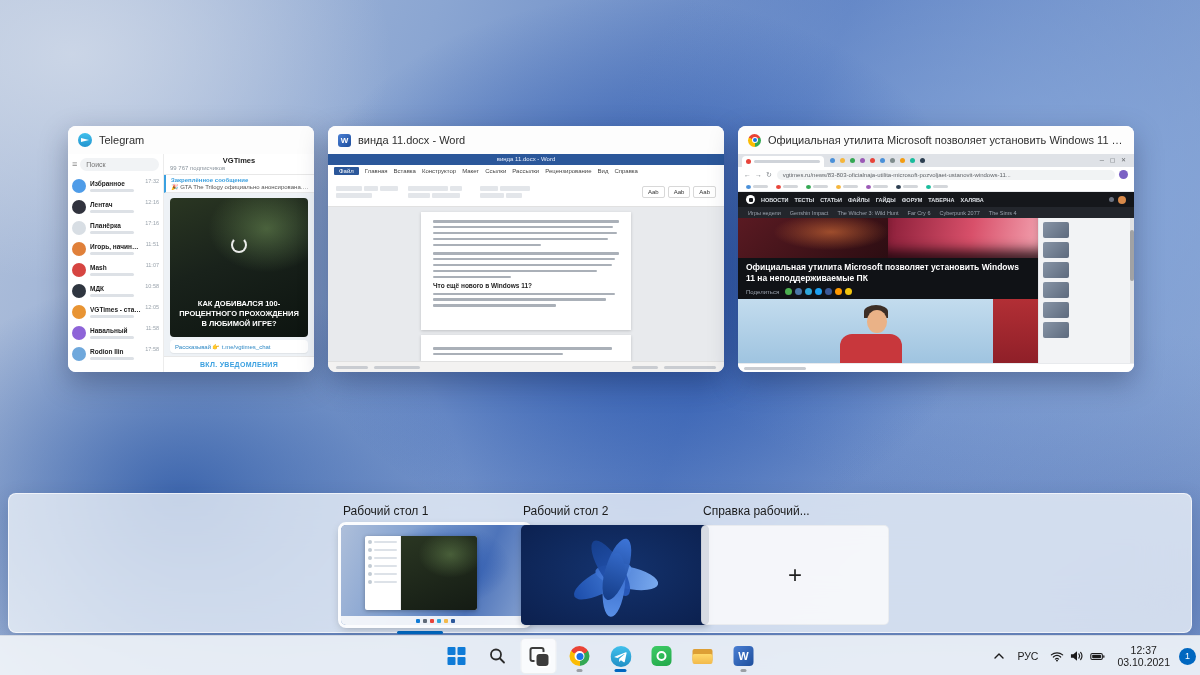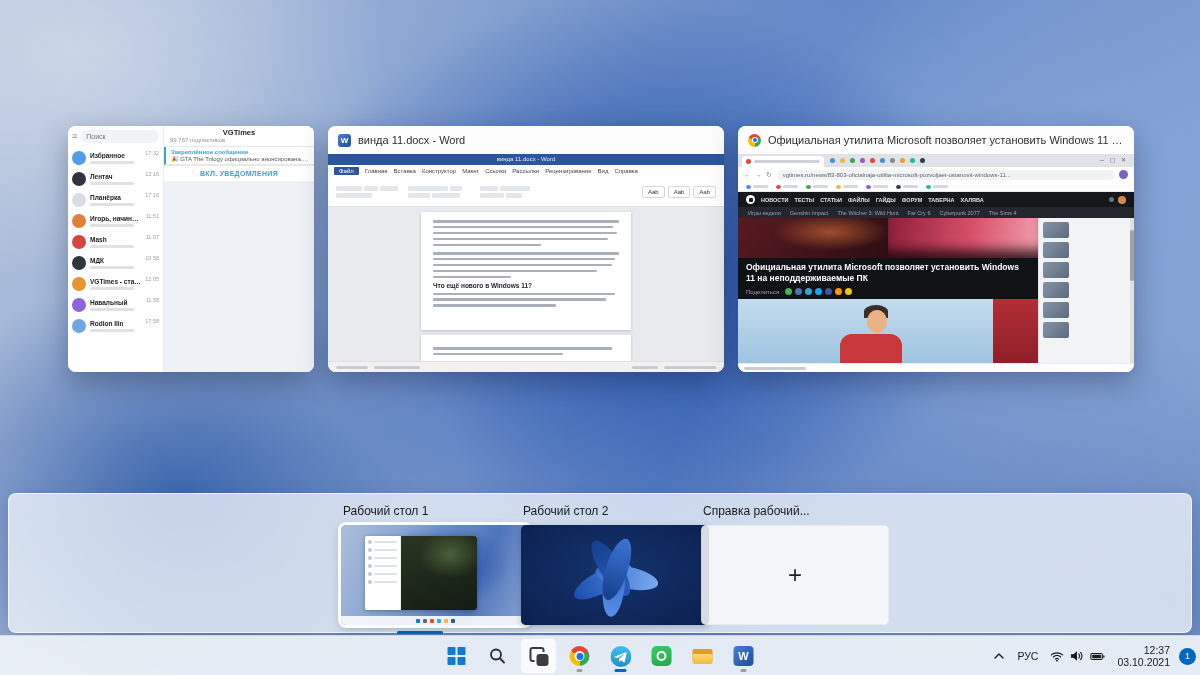--- a/index.html
+++ b/index.html
@@ -232,6 +232,10 @@
   <div class="wallpaper"></div>
 
   <section class="win-card" id="card-telegram">
+    <header class="card-bar">
+      <span class="appdot-tg"></span>
+      <span class="card-title">Telegram</span>
+    </header>
     <div class="card-body tg-body">
       <aside class="tg-list">
         <div class="tg-search">

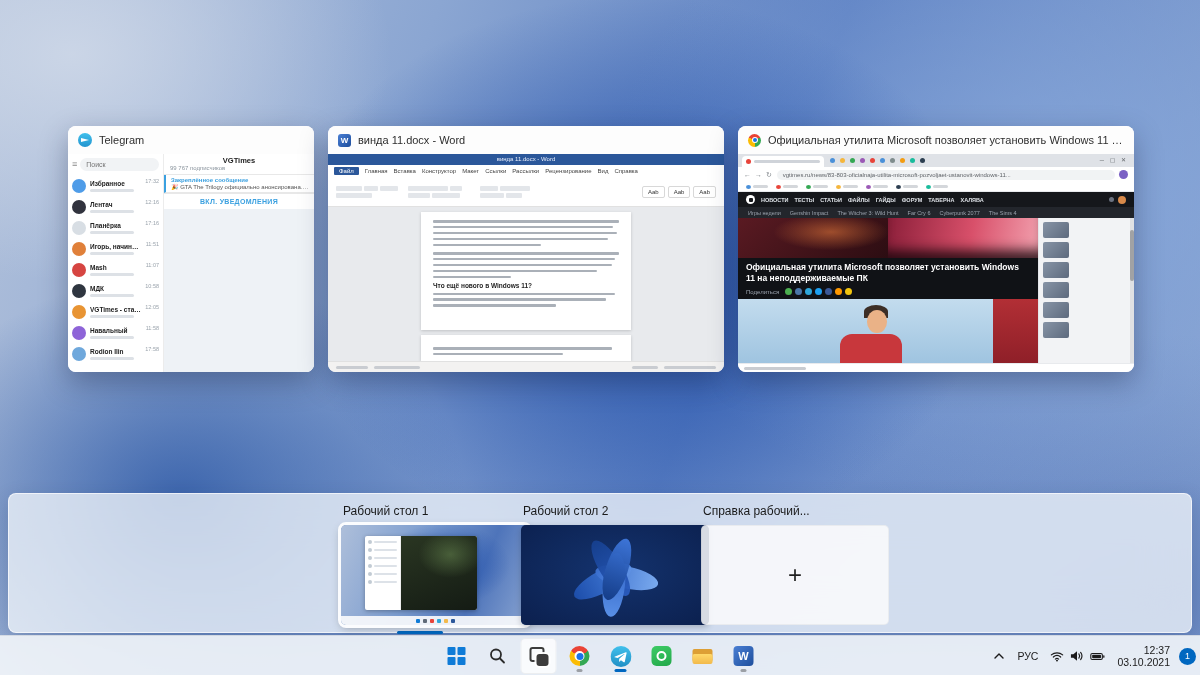--- a/index.html
+++ b/index.html
@@ -324,6 +324,13 @@
           <span class="tg-pin-label">Закреплённое сообщение</span>
           <span class="tg-pin-text">🎉 GTA The Trilogy официально анонсирована. Вы...</span>
         </div>
+        <div class="tg-msgs">
+          <div class="tg-imgmsg">
+            <div class="tg-loader"></div>
+            <div class="tg-caption">Как добивался 100-процентного прохождения в любимой игре?</div>
+          </div>
+          <div class="tg-linkmsg">Рассказывай 👉 t.me/vgtimes_chat</div>
+        </div>
         <div class="tg-mute">ВКЛ. УВЕДОМЛЕНИЯ</div>
       </main>
     </div>

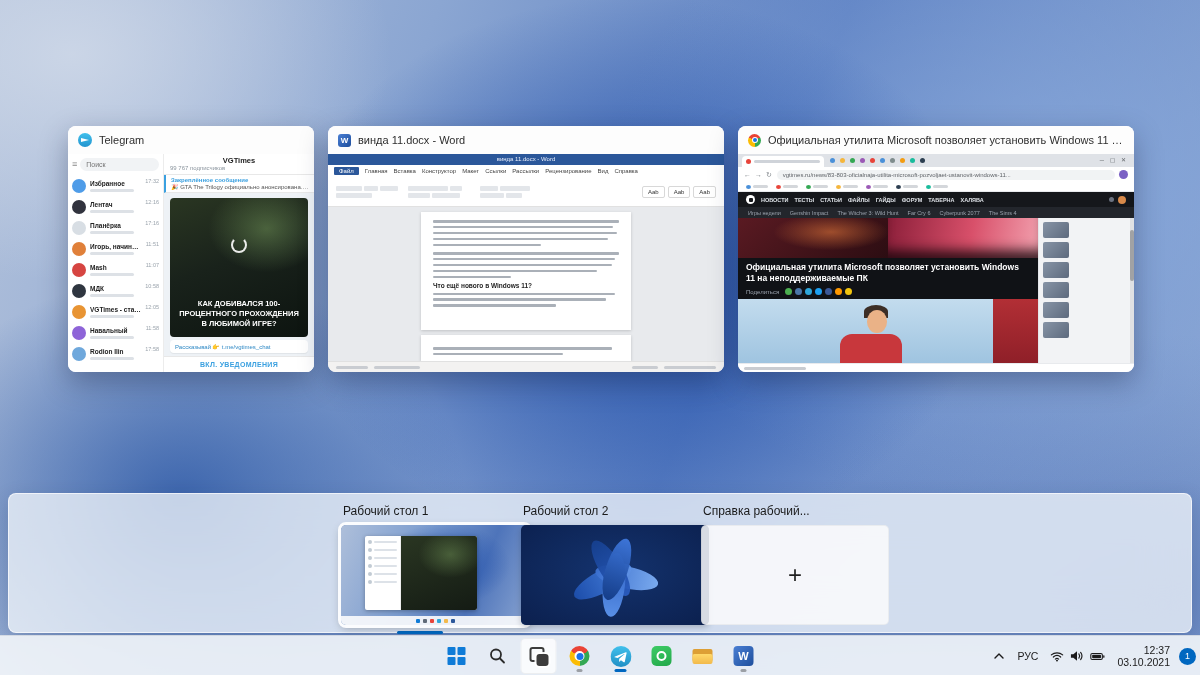--- a/index.html
+++ b/index.html
@@ -221,7 +221,7 @@
     justify-content:center; cursor:pointer; height:30px; padding:0 5px; color:#1b1b1b; font-family:inherit; }
   .lang { font-size:10.5px; }
   .status-icons { display:flex; gap:6px; align-items:center; }
-  .clock { display:flex; flex-direction:column; align-items:flex-end; font-size:10.5px; line-height:12.5px; color:#1b1b1b; }
+  .clock { display:flex; flex-direction:column; align-items:center; font-size:10.5px; line-height:12.5px; color:#1b1b1b; }
   .noti { width:17px; height:17px; border-radius:50%; background:#0067c0; color:#fff; font-size:9px;
     display:flex; align-items:center; justify-content:center; border:none; cursor:pointer; margin-left:2px; }
 </style>

